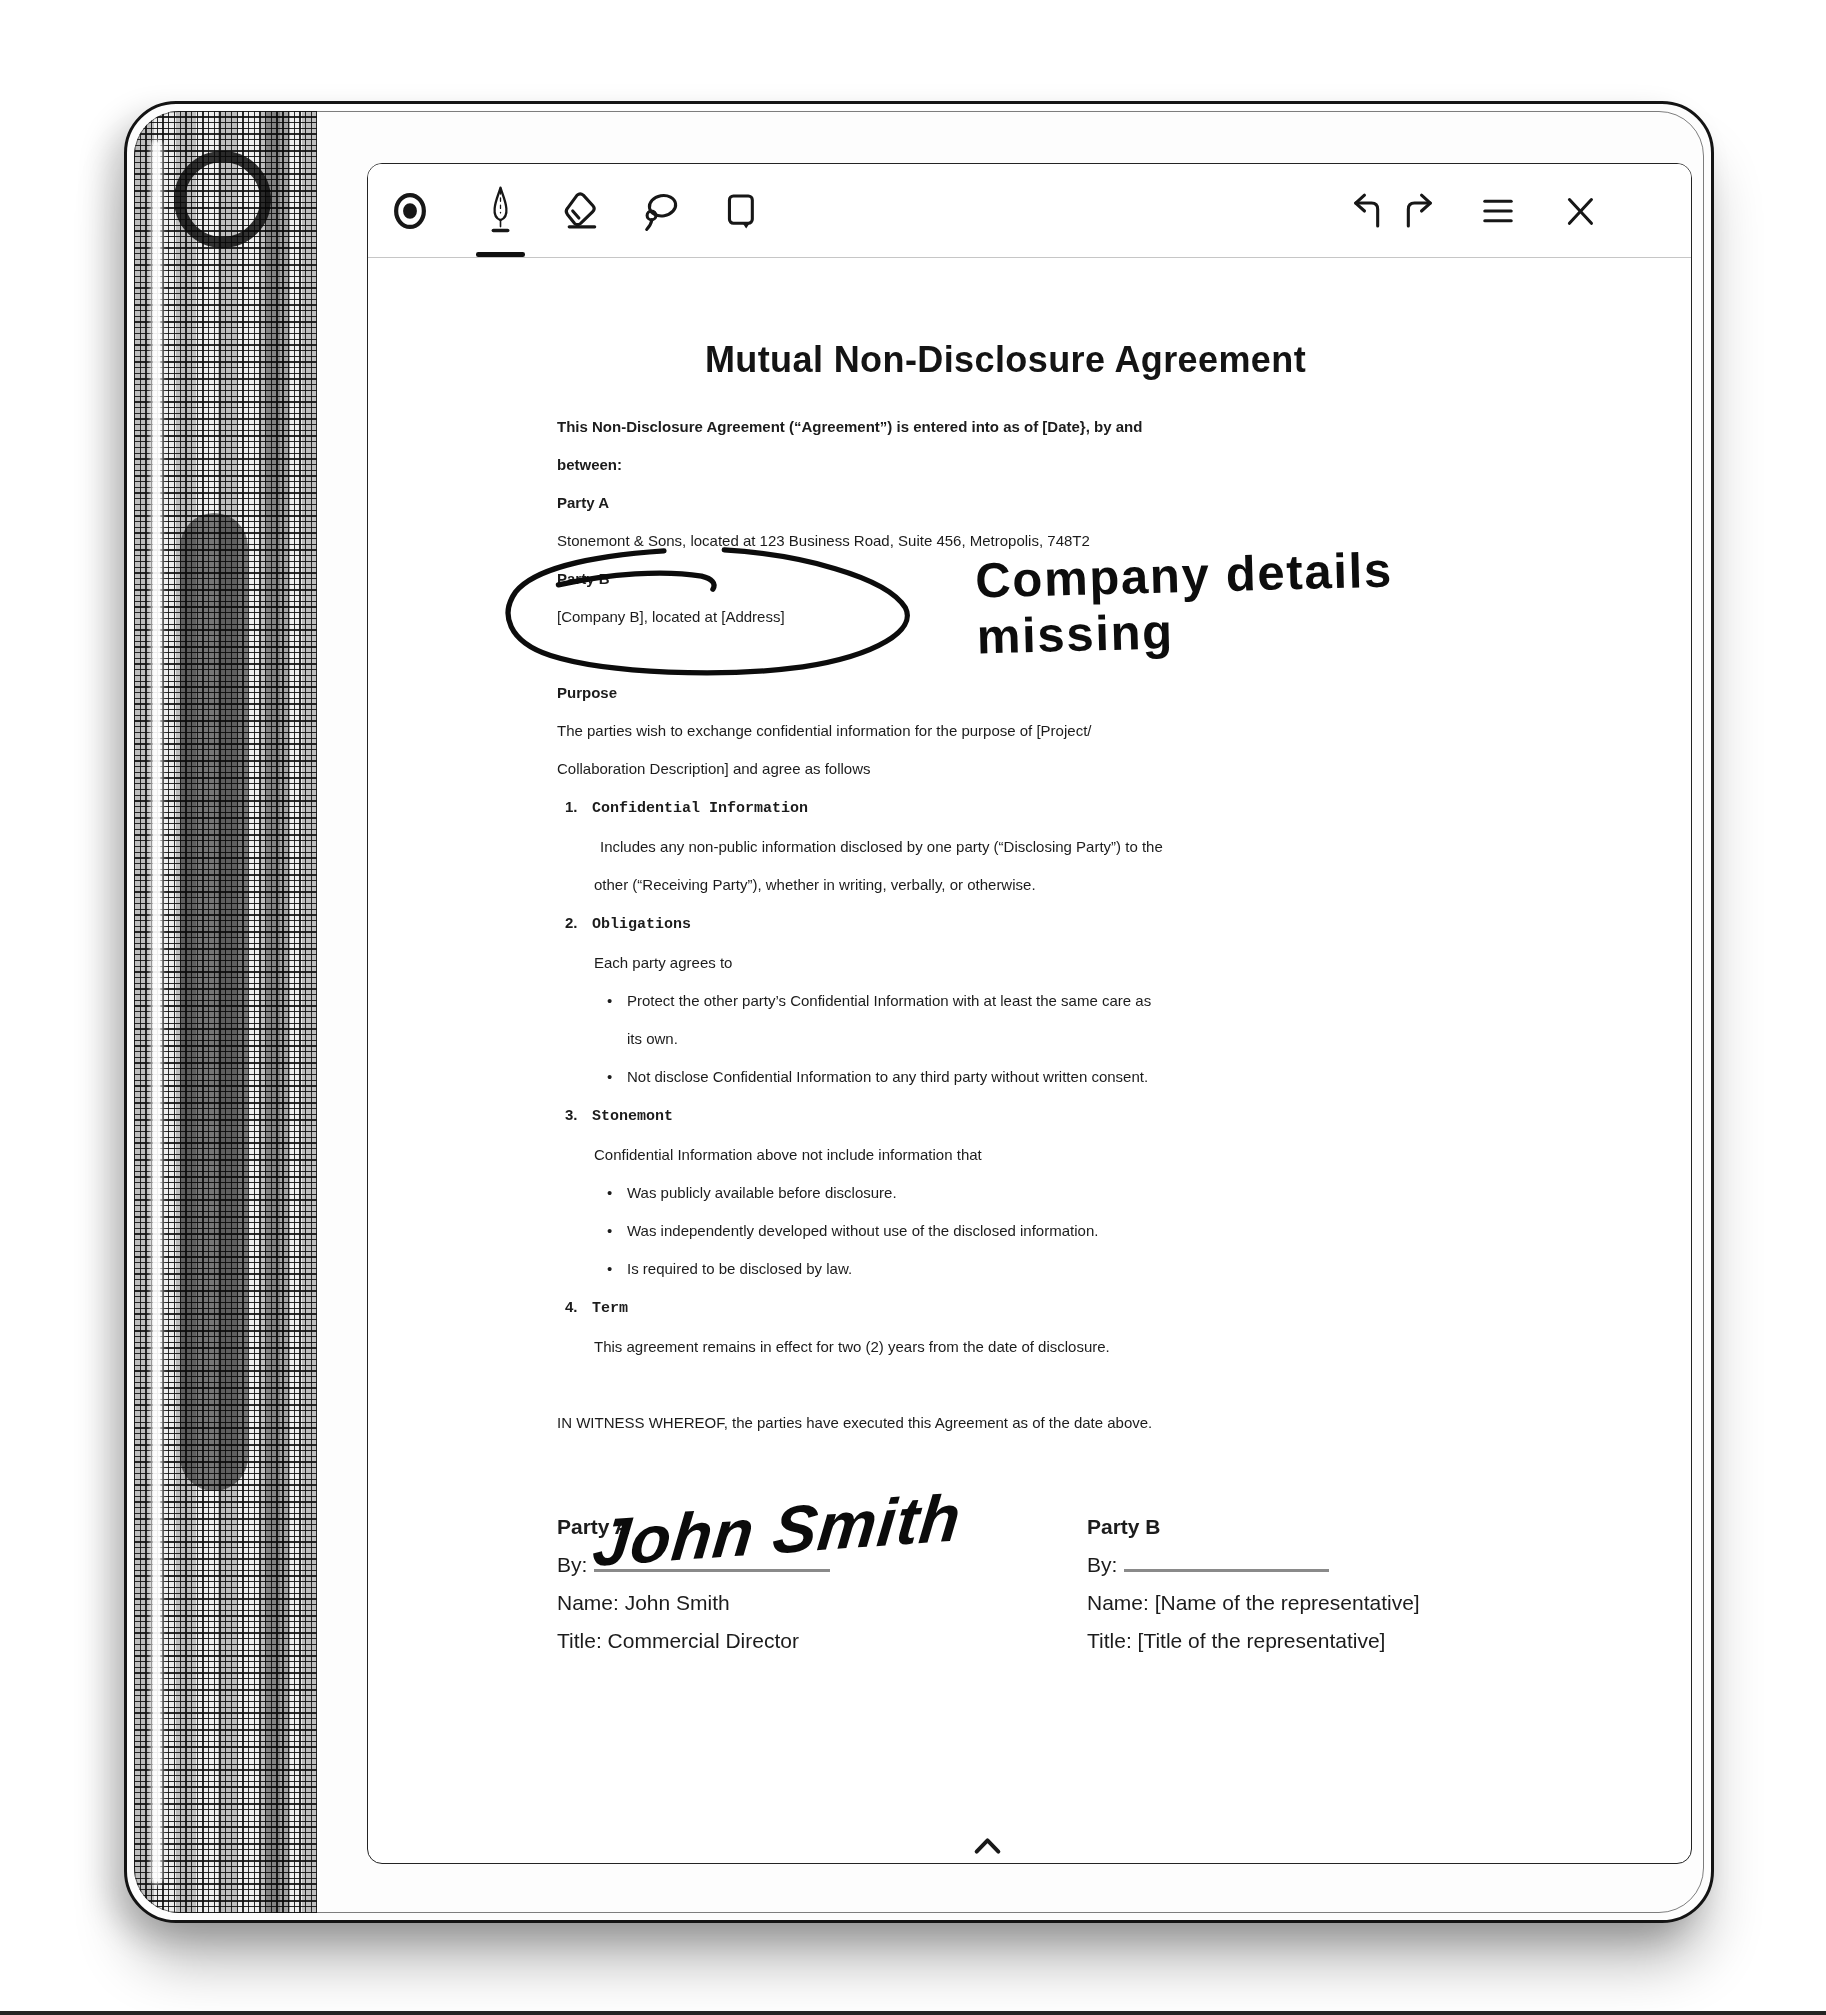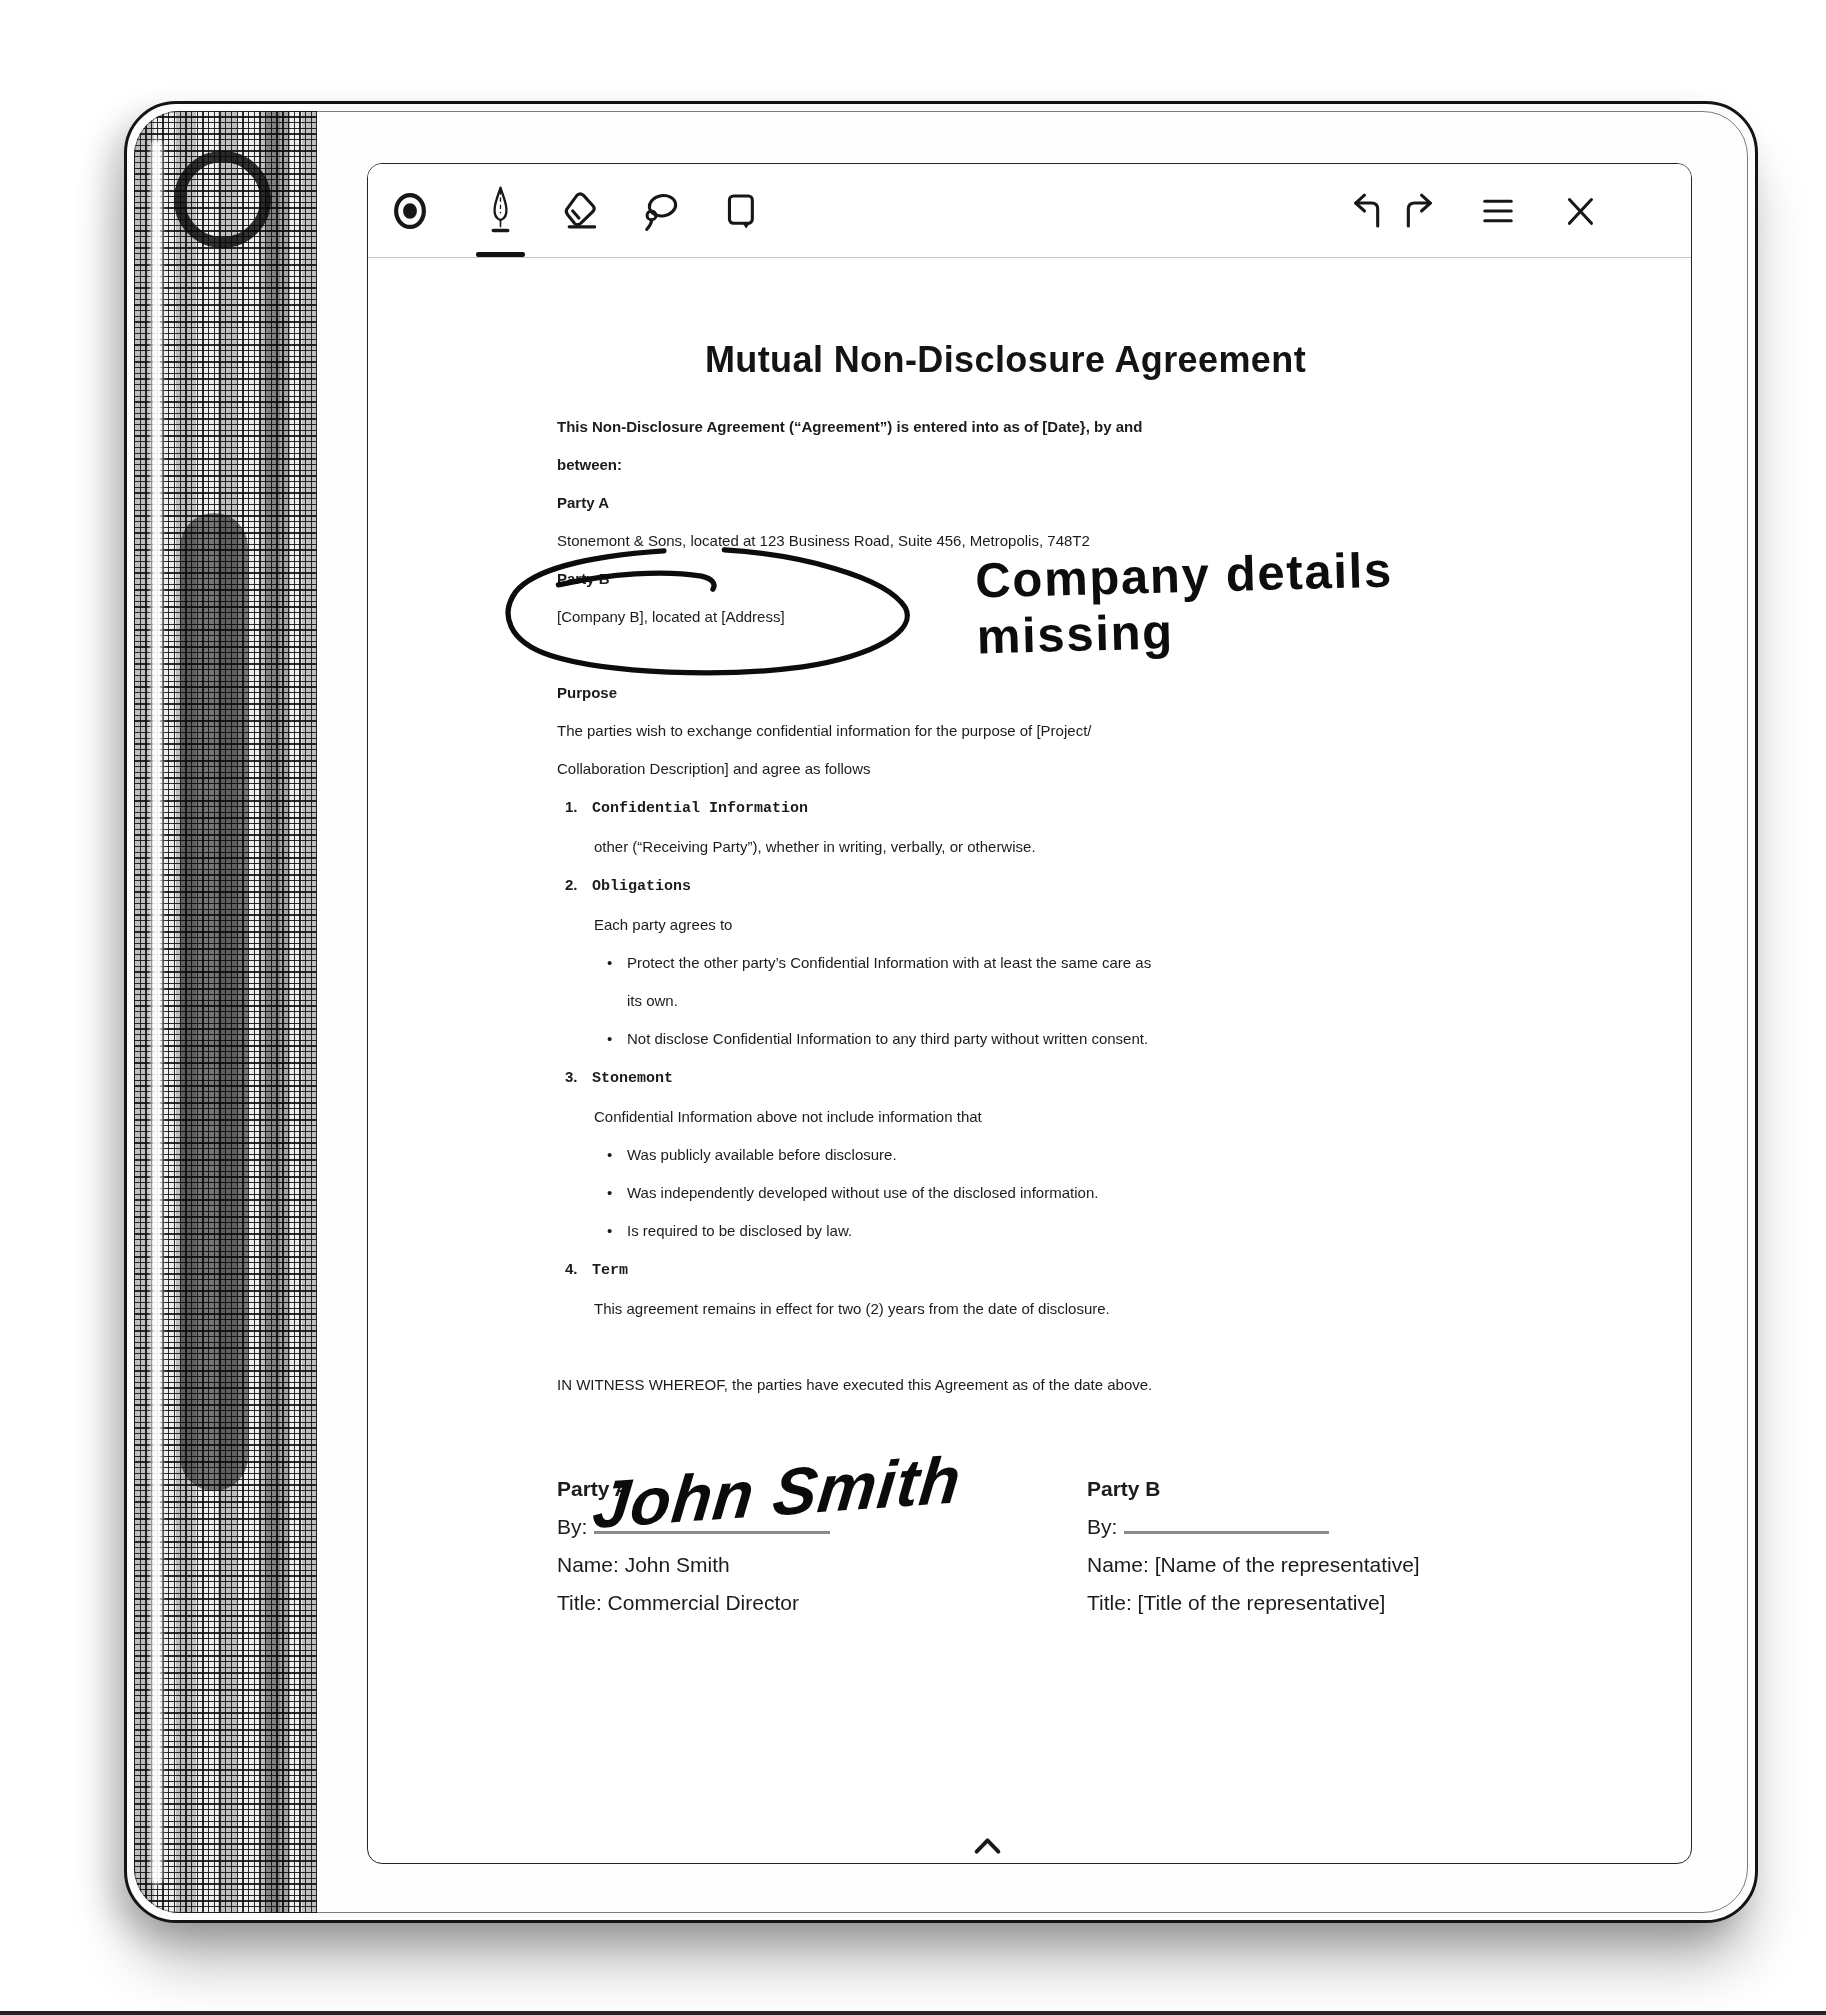--- a/index.html
+++ b/index.html
@@ -8,7 +8,7 @@
   
   .device{position:absolute;left:124px;top:101px;width:1584px;height:1816px;background:#fdfdfd;
           border:3.1px solid #141414;border-radius:52px;
-          box-shadow:-15.7px 13px 31px rgba(0,0,0,0.18), 0 48px 61px -13px rgba(0,0,0,0.32);padding-left:44px;}
+          box-shadow:-15.7px 13px 31px rgba(0,0,0,0.18), 0 48px 61px -13px rgba(0,0,0,0.32);}
   .device::after{content:"";position:absolute;inset:7px;border:1.3px solid rgba(20,20,20,0.55);
           border-radius:45px;pointer-events:none;}
   

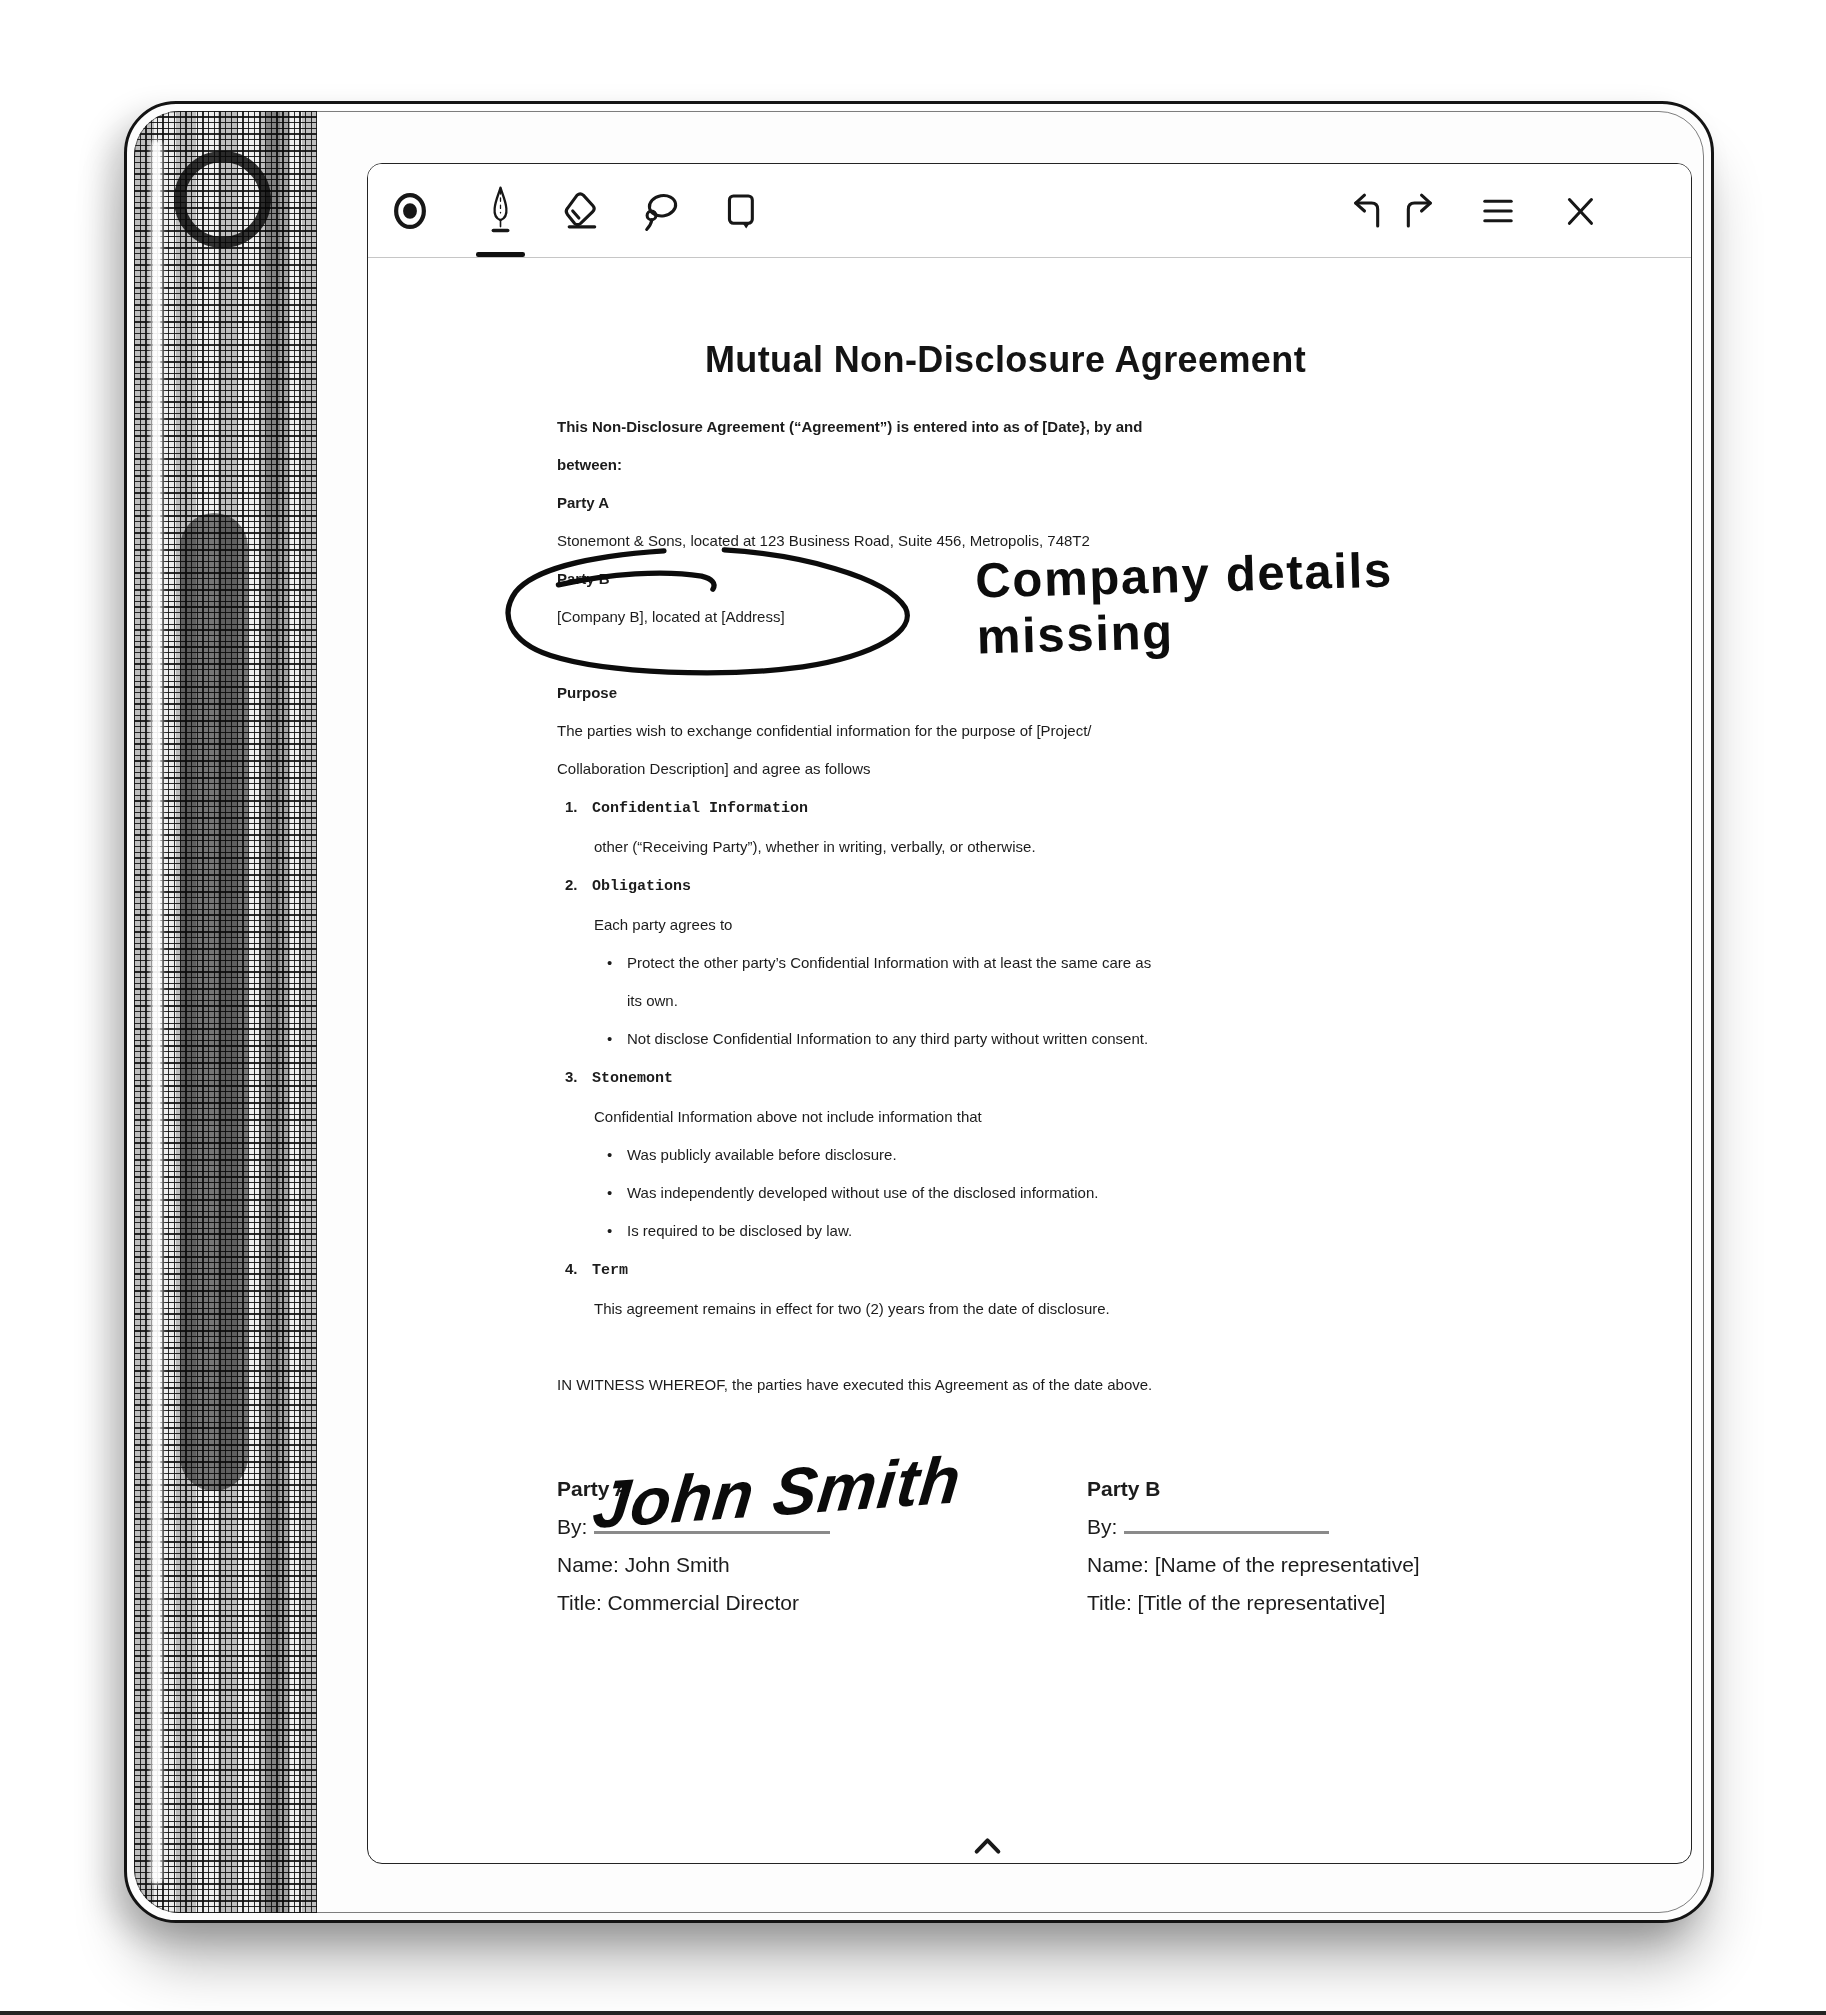--- a/index.html
+++ b/index.html
@@ -172,6 +172,7 @@
         <div class="p">Collaboration Description] and agree as follows</div>
 
         <div class="p pl-num"><span class="num">1.</span><span class="h">Confidential Information</span></div>
+        <div class="p pl-body1">Includes any non-public information disclosed by one party (“Disclosing Party”) to the</div>
         <div class="p pl-body">other (“Receiving Party”), whether in writing, verbally, or otherwise.</div>
 
         <div class="p pl-num"><span class="num">2.</span><span class="h">Obligations</span></div>

